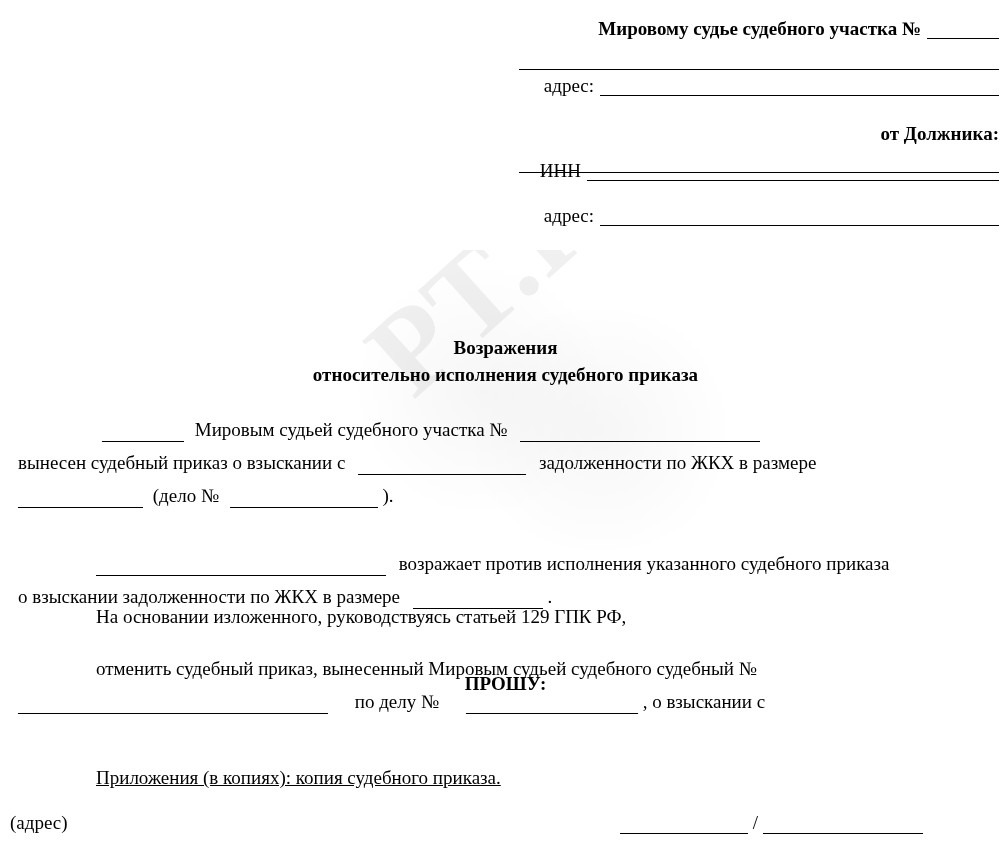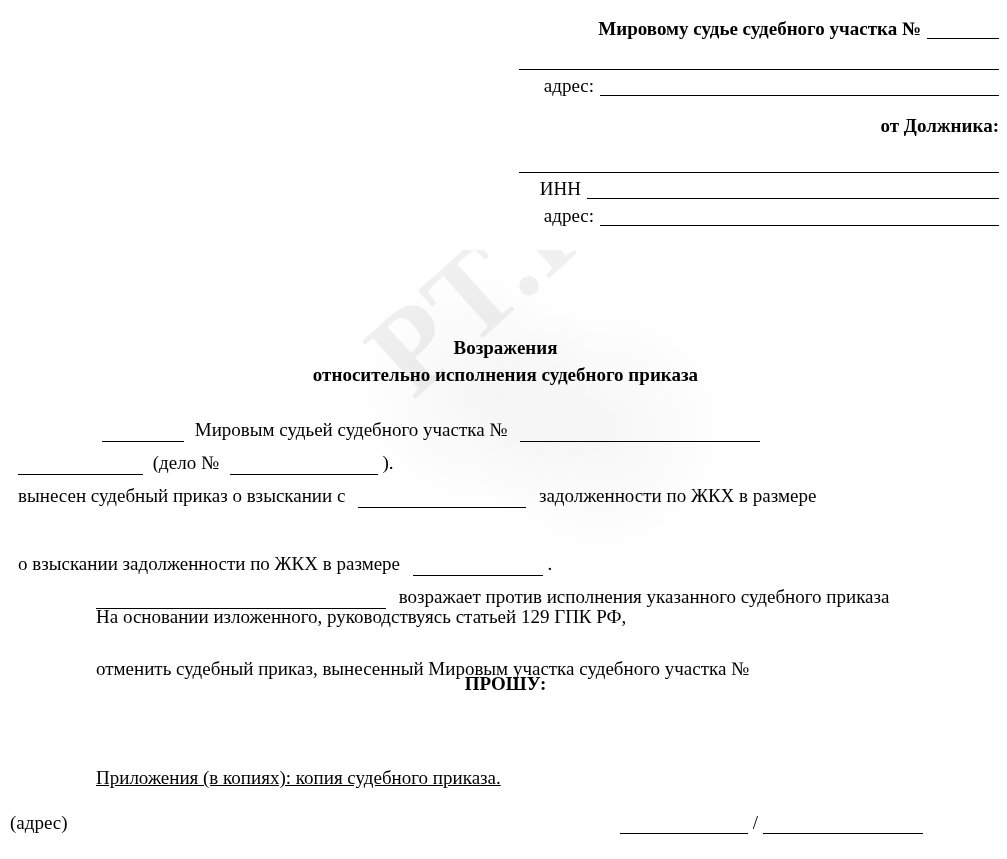--- a/index.html
+++ b/index.html
@@ -155,7 +155,7 @@
     </div>
   </div>
 
-  <div class="hdr-block" style="top:116px;">
+  <div class="hdr-block" style="top:124px;">
     <div class="hdr-row">
       <span class="bold">от Должника:</span>
     </div>

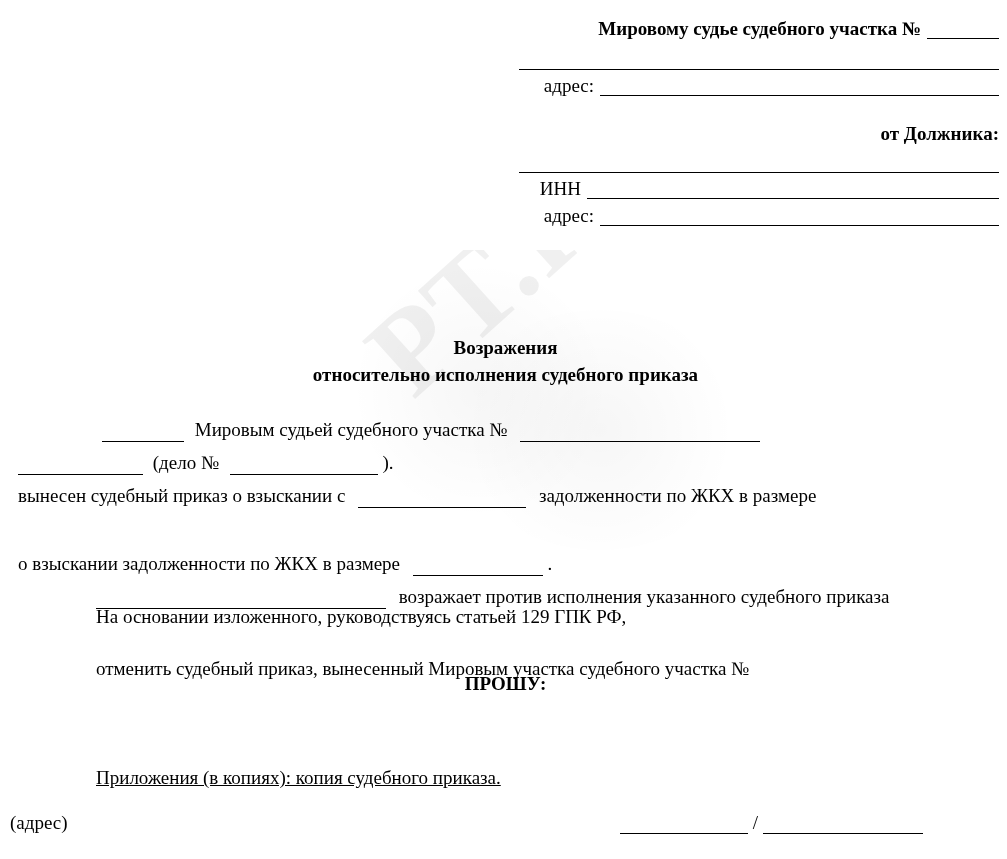--- a/index.html
+++ b/index.html
@@ -163,7 +163,7 @@
 
   <div class="rule" style="left:519px; right:8px; top:172px;"></div>
 
-  <div class="hdr-block" style="top:178px;">
+  <div class="hdr-block" style="top:160px;">
     <div class="hdr-row">
       <span class="lbl">ИНН</span>
       <span class="blank" style="width:412px;"></span>

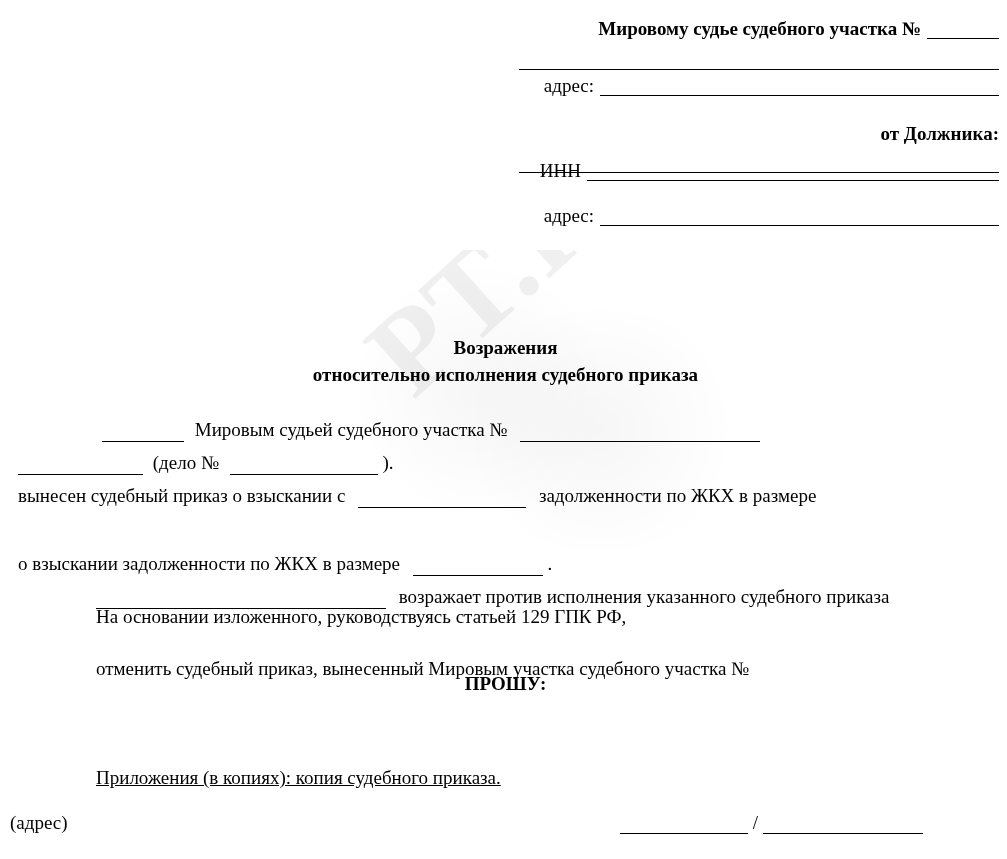--- a/index.html
+++ b/index.html
@@ -190,16 +190,16 @@
       <span class="blank-thin" style="width:240px; margin-left:8px;"></span>
     </p>
     <p class="para nojust">
+      <span>вынесен судебный приказ о взыскании с</span>
+      <span class="blank-thin" style="width:168px; margin:0 8px;"></span>
+      <span>задолженности по ЖКХ в размере</span>
+    </p>
+    <p class="para nojust">
       <span class="blank-thin" style="width:125px;"></span>
       <span style="margin-left:5px;">(дело №</span>
       <span class="blank-thin" style="width:148px; margin-left:6px;"></span>
       <span>).</span>
     </p>
-    <p class="para nojust">
-      <span>вынесен судебный приказ о взыскании с</span>
-      <span class="blank-thin" style="width:168px; margin:0 8px;"></span>
-      <span>задолженности по ЖКХ в размере</span>
-    </p>
   </div>
 
 

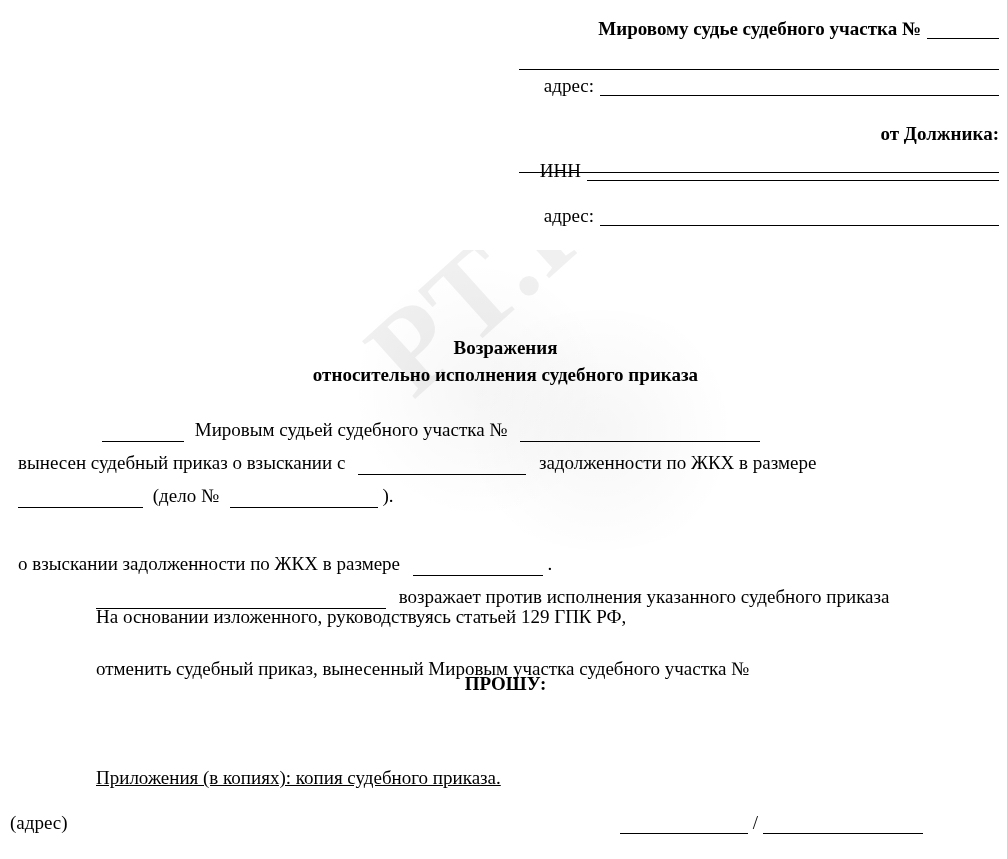--- a/index.html
+++ b/index.html
@@ -205,13 +205,13 @@
 
   <div class="body-block" style="top:543px;">
     <p class="para nojust">
+      <span class="blank-thin" style="width:290px; margin-left:78px;"></span>
+      <span style="margin-left:8px;">возражает против исполнения указанного судебного приказа</span>
+    </p>
+    <p class="para nojust">
       <span>о взыскании задолженности по ЖКХ в размере</span>
       <span class="blank-thin" style="width:130px; margin-left:8px;"></span>
       <span>.</span>
-    </p>
-    <p class="para nojust">
-      <span class="blank-thin" style="width:290px; margin-left:78px;"></span>
-      <span style="margin-left:8px;">возражает против исполнения указанного судебного приказа</span>
     </p>
   </div>
 

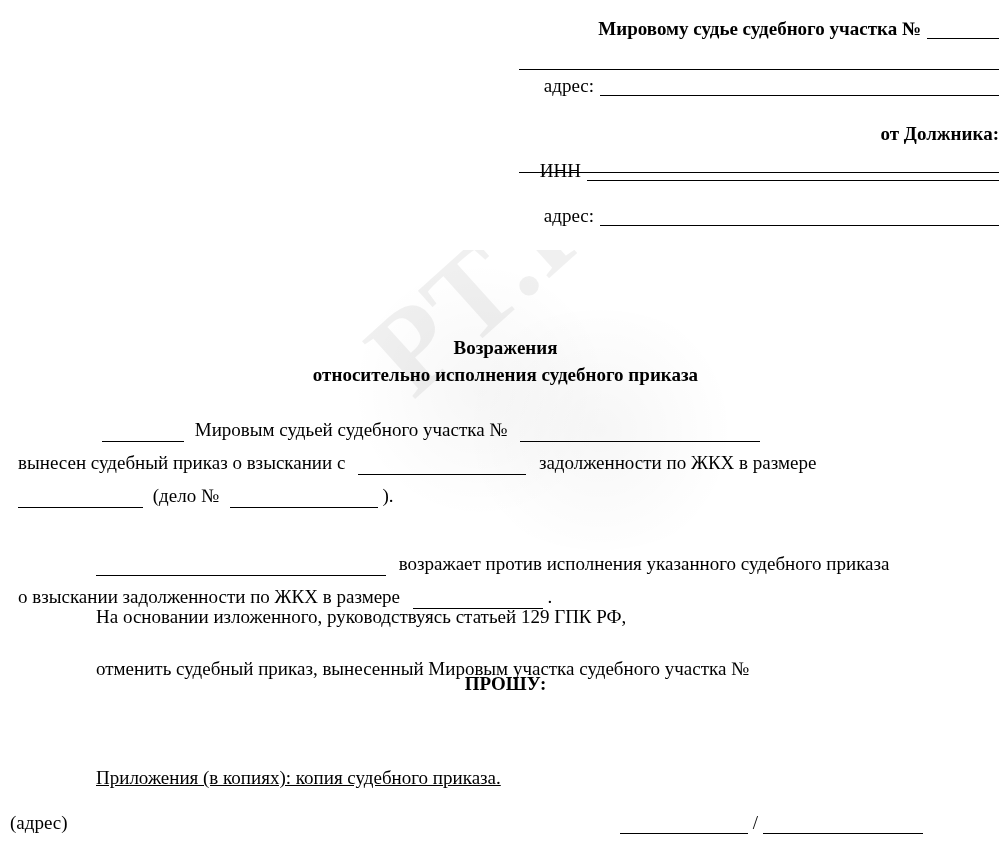--- a/index.html
+++ b/index.html
@@ -225,7 +225,7 @@
 
   <div class="body-block" style="top:648px;">
     <p class="para">
-      <span style="margin-left:78px;">отменить  судебный  приказ,  вынесенный  Мировым  участка  судебного  участка  №</span>
+      <span style="margin-left:78px;">отменить  судебный  приказ,  вынесенный  Мировым  судьей  судебного  судебный  №</span>
     </p>
   </div>
 

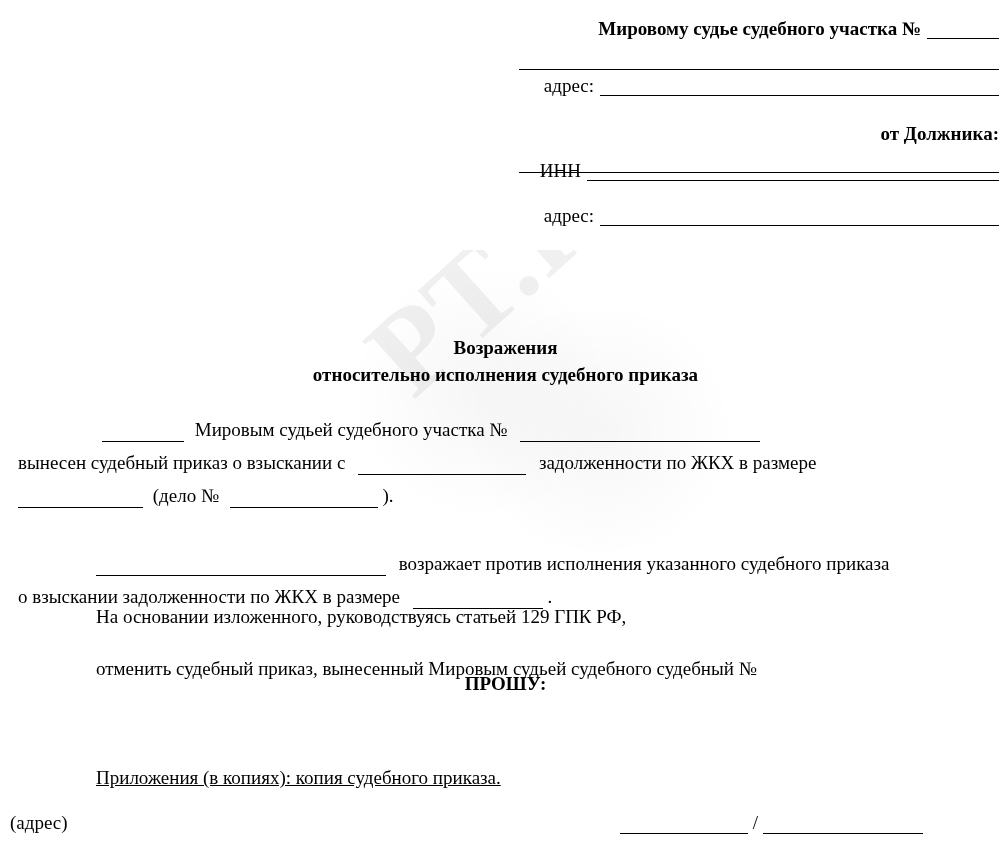--- a/index.html
+++ b/index.html
@@ -227,6 +227,12 @@
     <p class="para">
       <span style="margin-left:78px;">отменить  судебный  приказ,  вынесенный  Мировым  судьей  судебного  судебный  №</span>
     </p>
+    <p class="para nojust">
+      <span class="blank-thin" style="width:310px;"></span>
+      <span style="margin-left:22px;">по   делу   №</span>
+      <span class="blank-thin" style="width:172px; margin-left:22px;"></span>
+      <span>,   о   взыскании   с</span>
+    </p>
   </div>
 
   <div class="body-block" style="top:757px;text-decoration:underline;">

